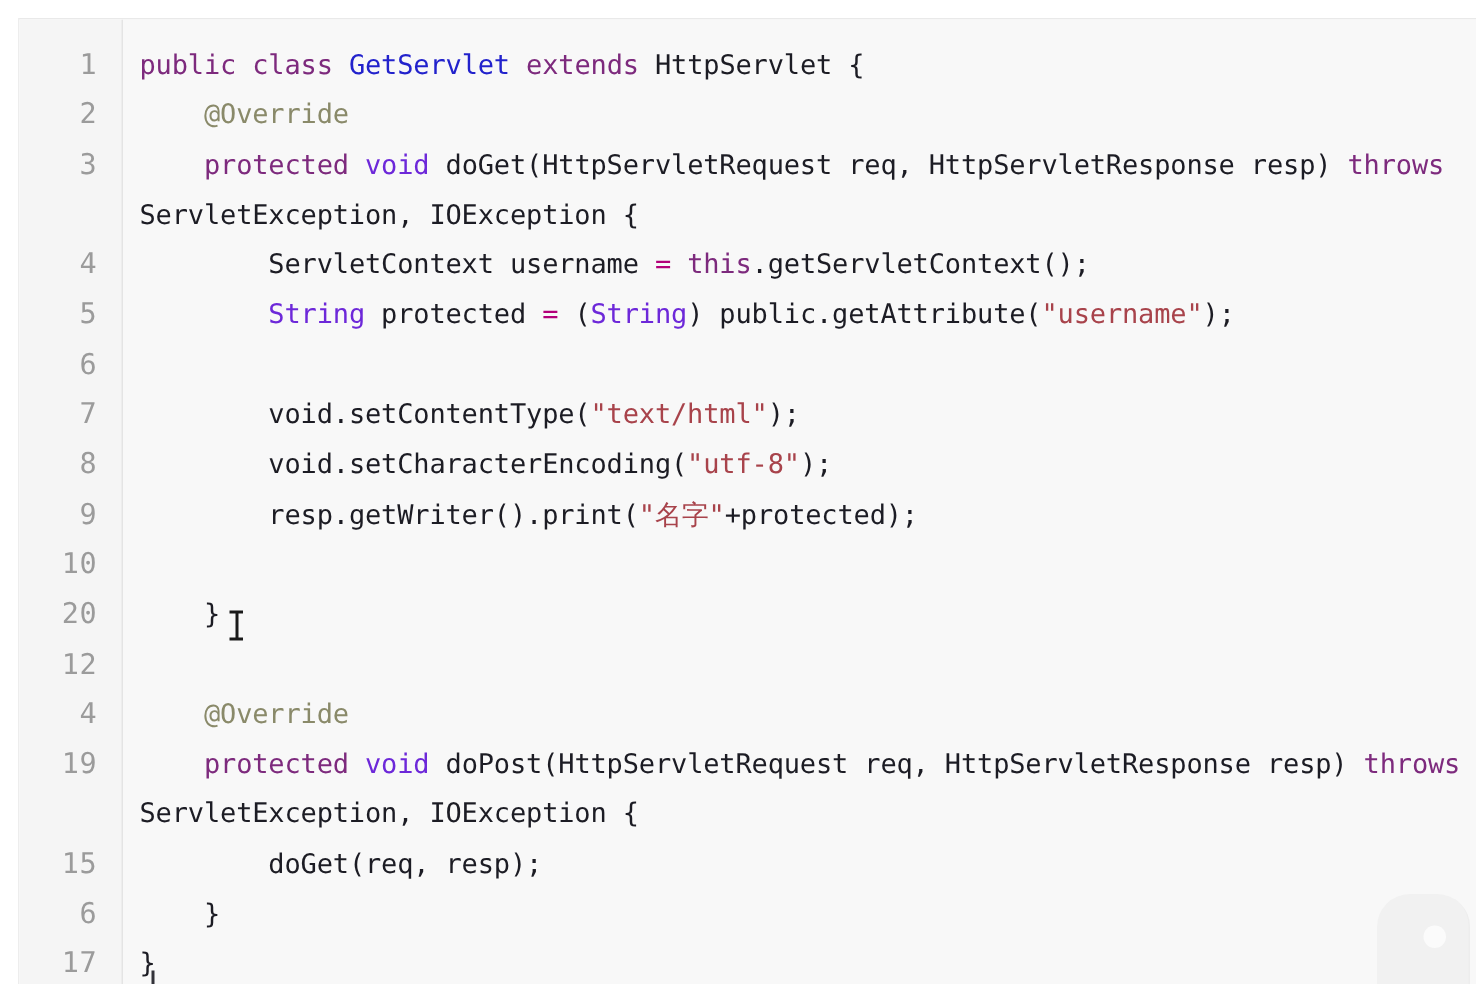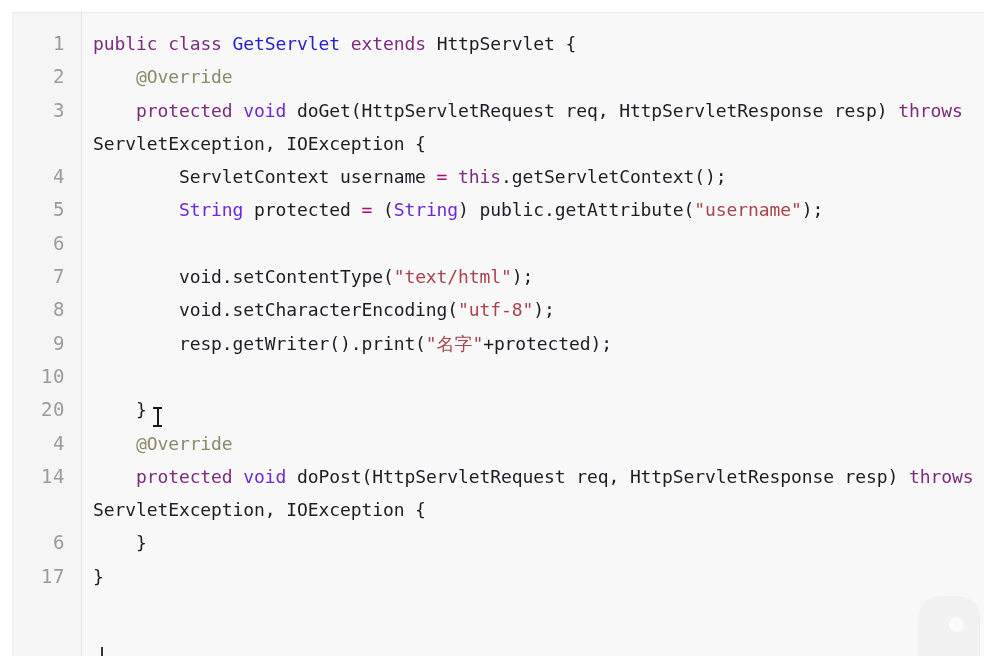--- a/index.html
+++ b/index.html
@@ -234,6 +234,10 @@
           <div class="code"><span class="plain">    }</span></div>
         </div>
         <div class="row">
+          <div class="ln">12</div>
+          <div class="code">&nbsp;</div>
+        </div>
+        <div class="row">
           <div class="ln">4</div>
           <div class="code"><span class="plain">    </span><span class="ann">@Override</span></div>
         </div>

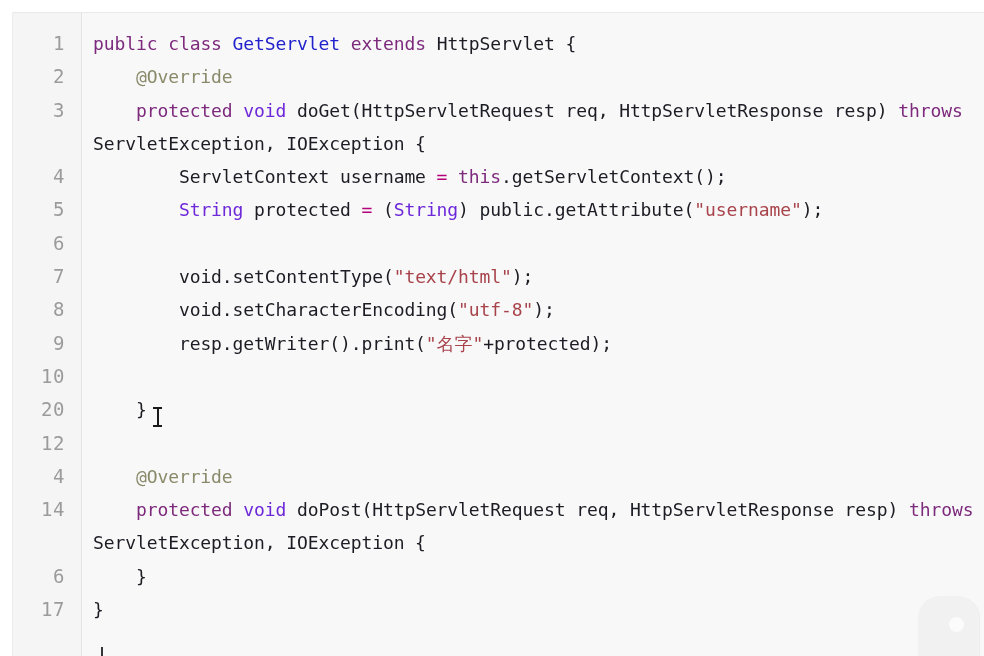--- a/index.html
+++ b/index.html
@@ -242,7 +242,7 @@
           <div class="code"><span class="plain">    </span><span class="ann">@Override</span></div>
         </div>
         <div class="row">
-          <div class="ln">14</div>
+          <div class="ln">19</div>
           <div class="code"><span class="plain">    </span><span class="kw">protected</span><span class="plain"> </span><span class="type">void</span><span class="plain"> doPost(HttpServletRequest req, HttpServletResponse resp) </span><span class="kw">throws</span><span class="plain"> ServletException, IOException {</span></div>
         </div>
         <div class="row">

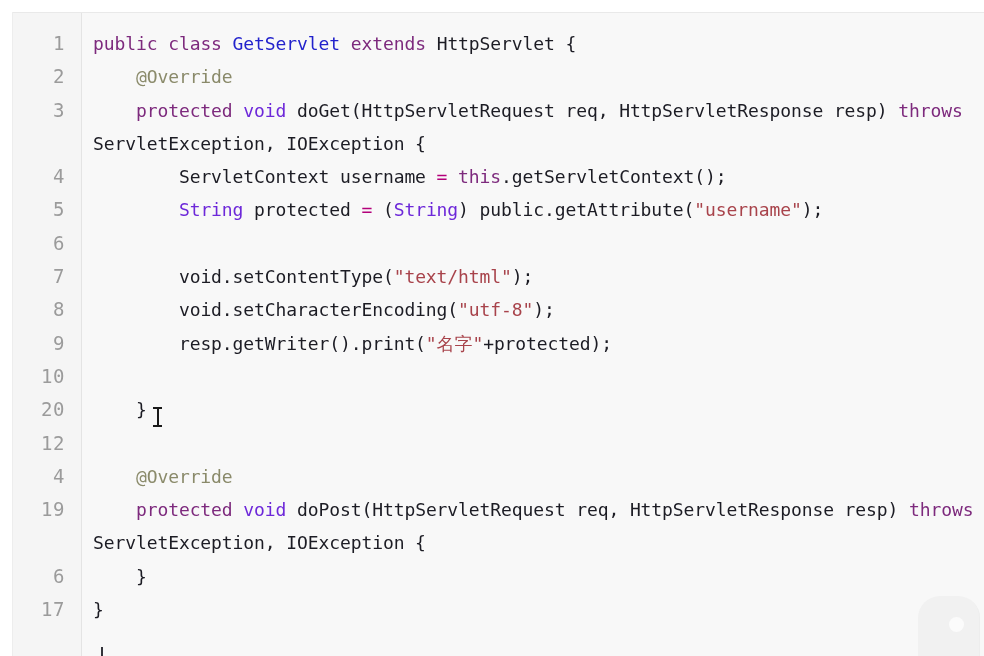--- a/index.html
+++ b/index.html
@@ -246,6 +246,10 @@
           <div class="code"><span class="plain">    </span><span class="kw">protected</span><span class="plain"> </span><span class="type">void</span><span class="plain"> doPost(HttpServletRequest req, HttpServletResponse resp) </span><span class="kw">throws</span><span class="plain"> ServletException, IOException {</span></div>
         </div>
         <div class="row">
+          <div class="ln">15</div>
+          <div class="code"><span class="plain">        doGet(req, resp);</span></div>
+        </div>
+        <div class="row">
           <div class="ln">6</div>
           <div class="code"><span class="plain">    }</span></div>
         </div>

